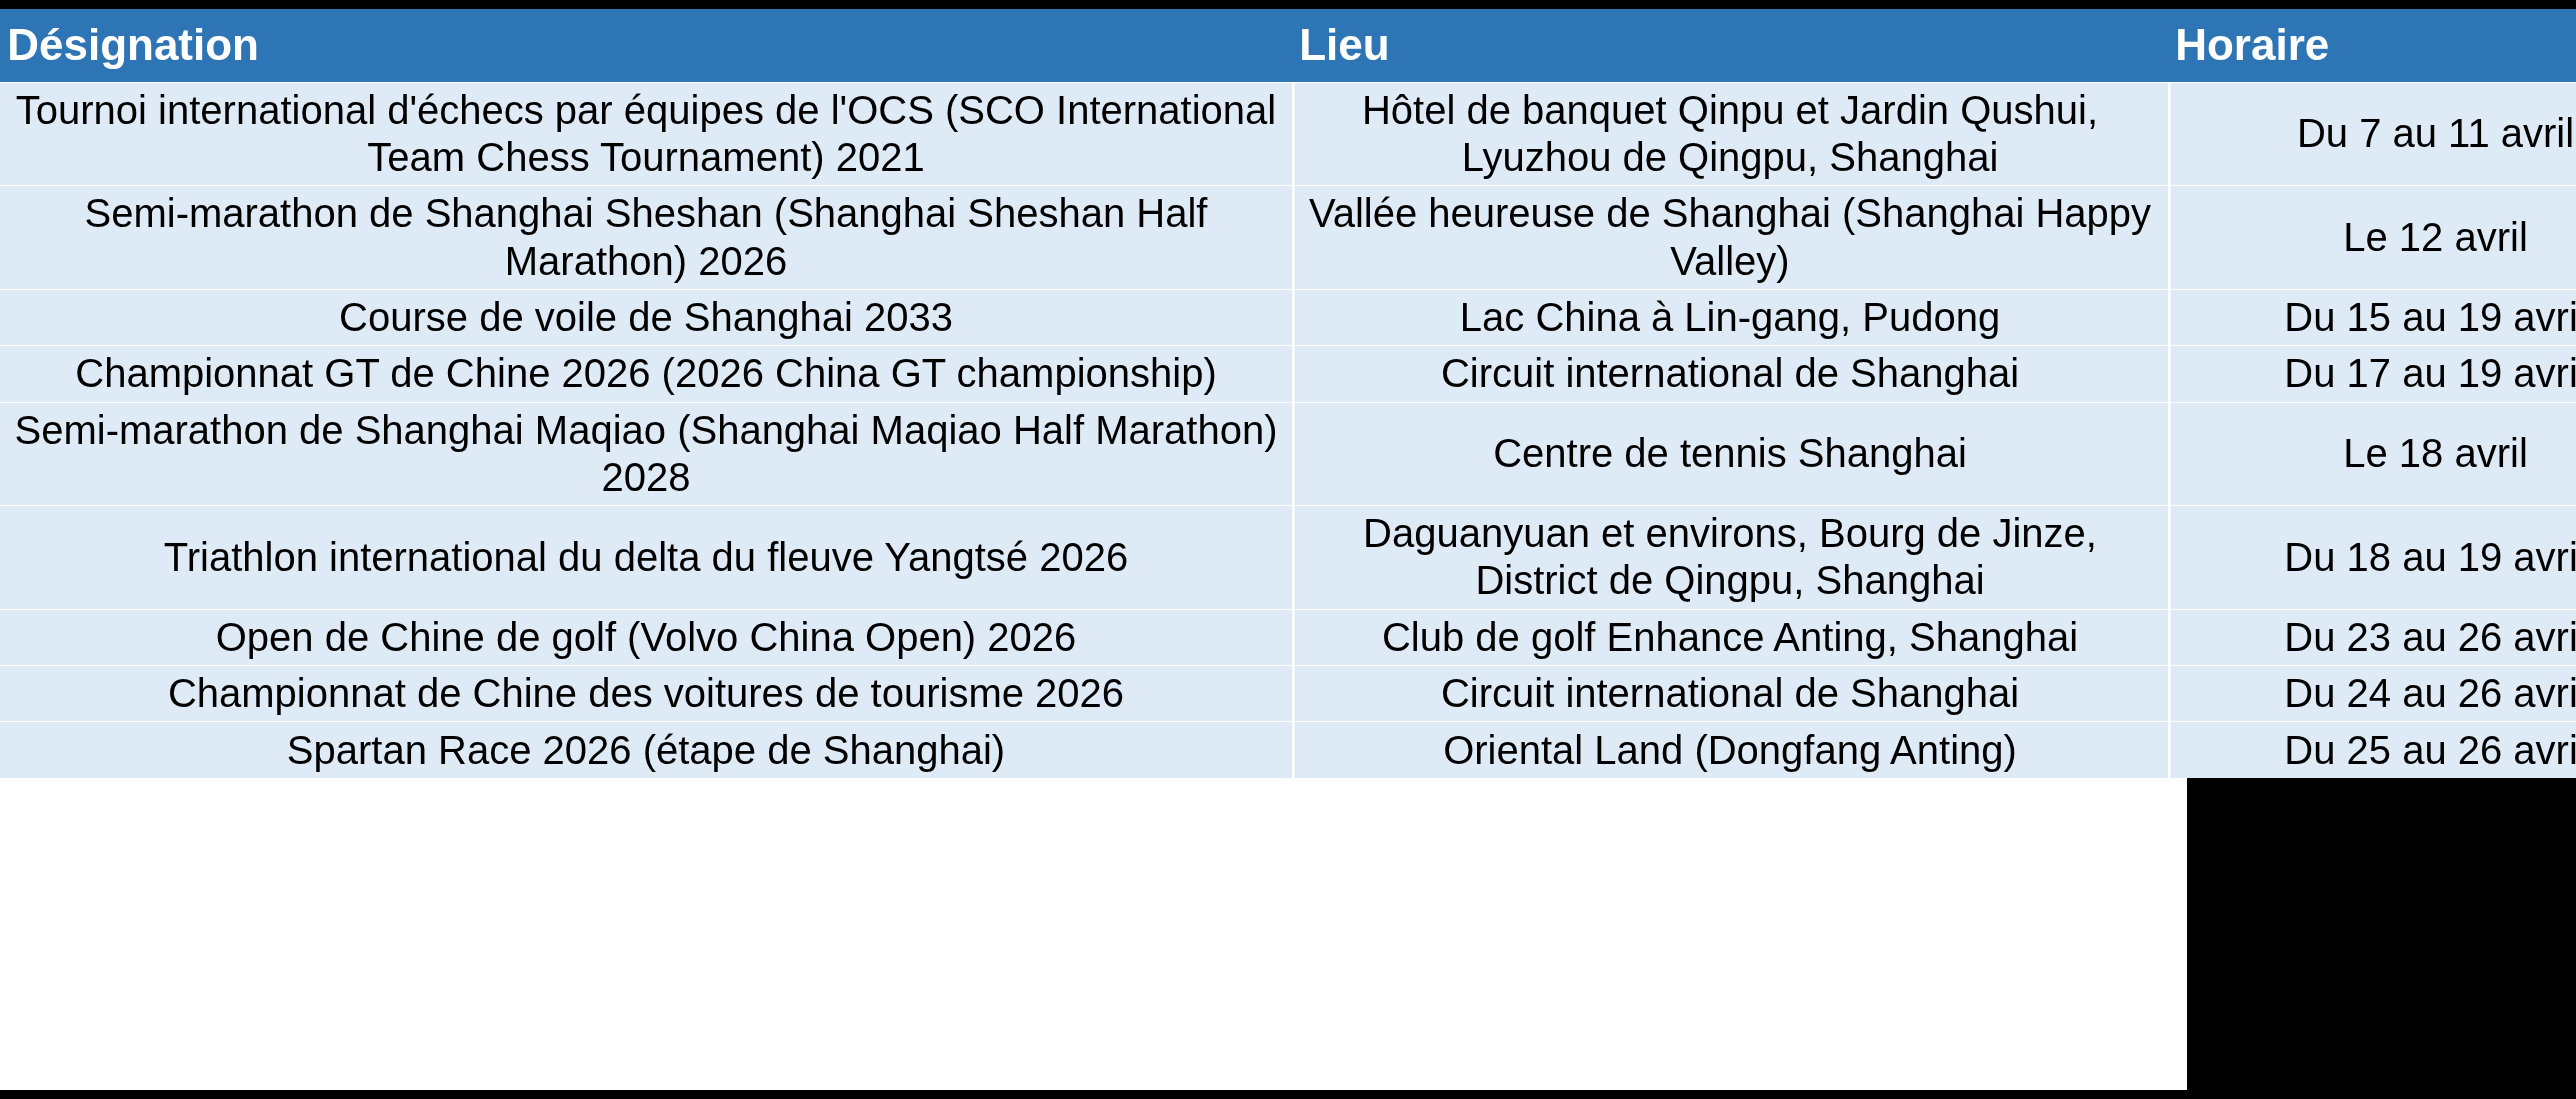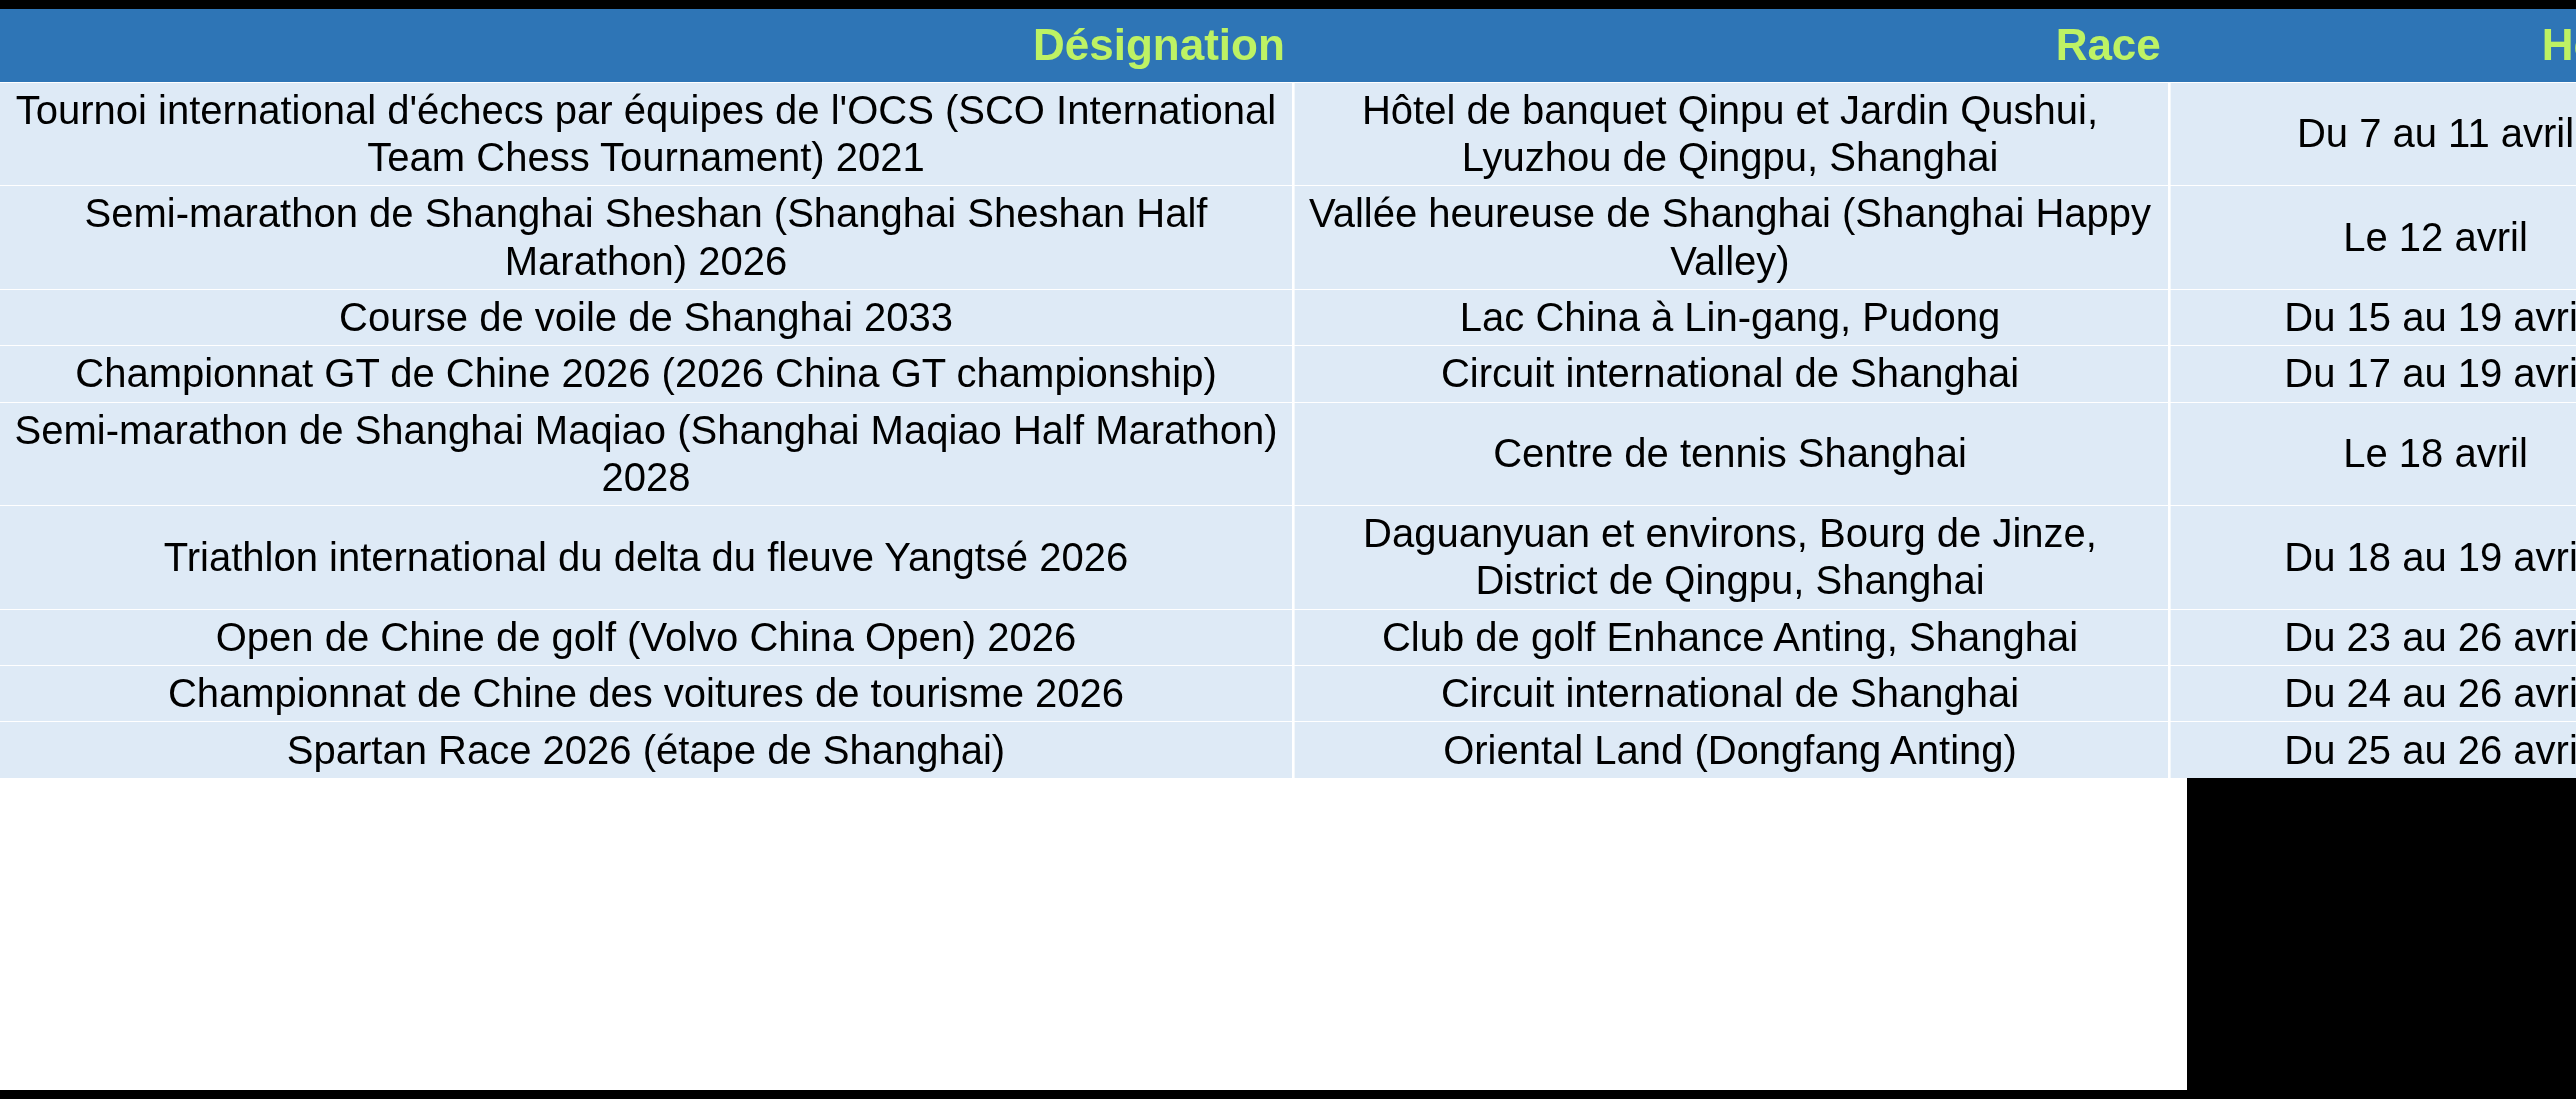--- a/index.html
+++ b/index.html
@@ -40,10 +40,10 @@
 
   table.events thead th {
     background: #2E75B6;
-    color: #bef264;
+    color: #ffffff;
     font-size: 44px;
     font-weight: bold;
-    text-align: right;
+    text-align: left;
     vertical-align: middle;
     padding: 5.2px 7.2px;
     height: 62px;

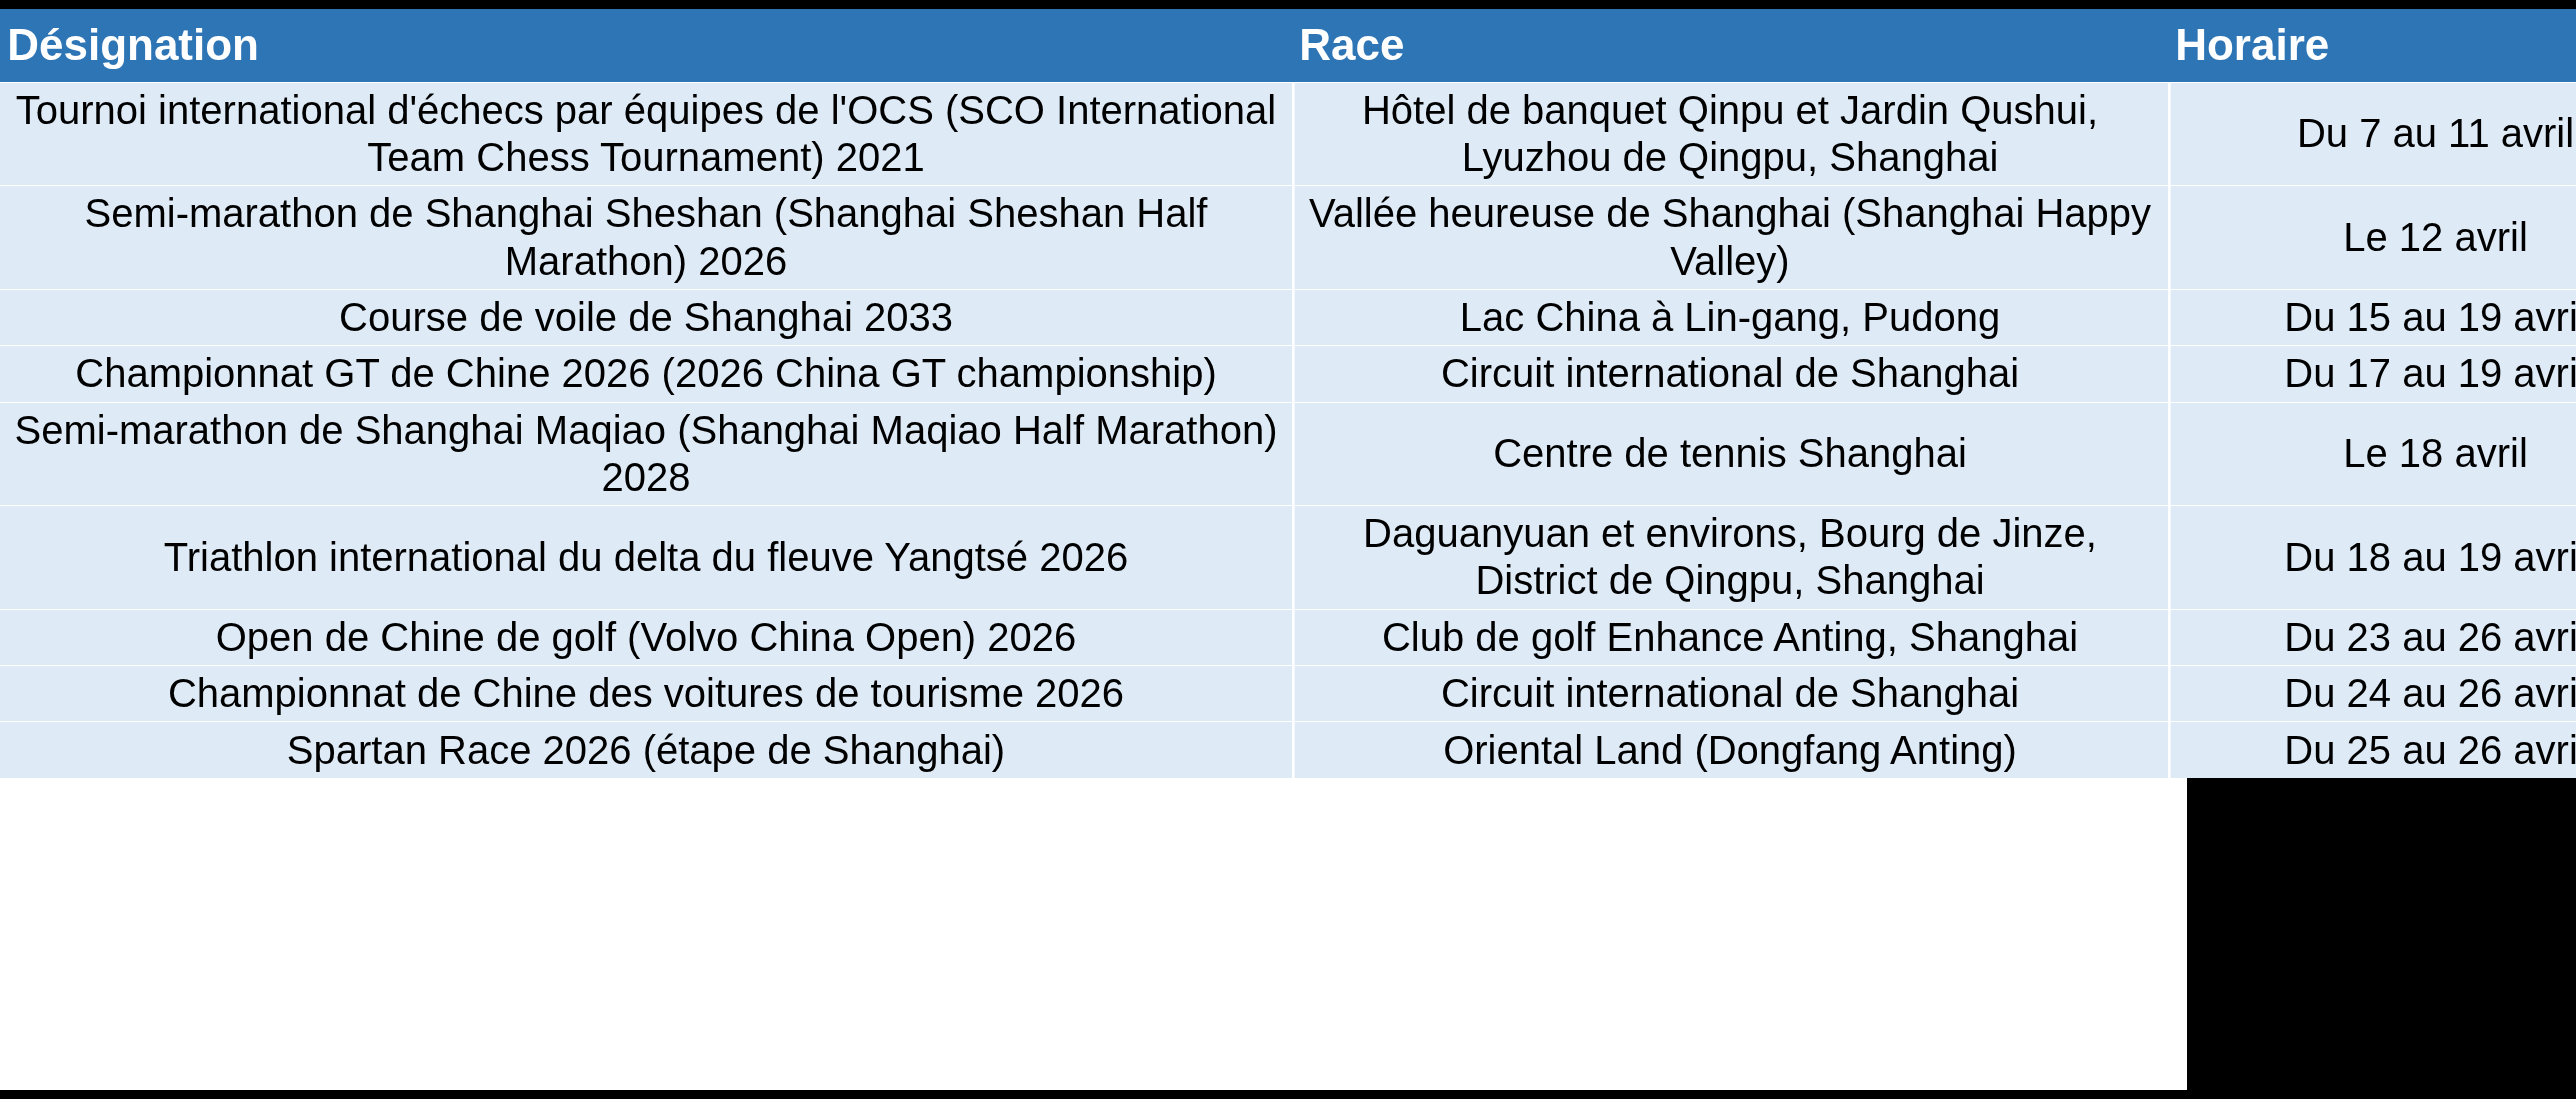--- a/index.html
+++ b/index.html
@@ -85,7 +85,7 @@
       <thead>
         <tr>
           <th>Désignation</th>
-          <th>Race</th>
+          <th>Lieu</th>
           <th>Horaire</th>
         </tr>
       </thead>

